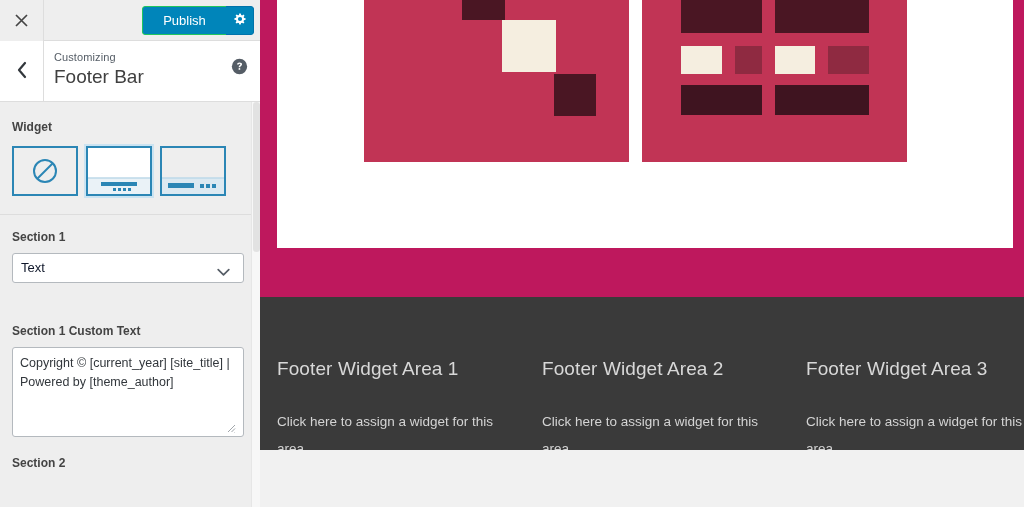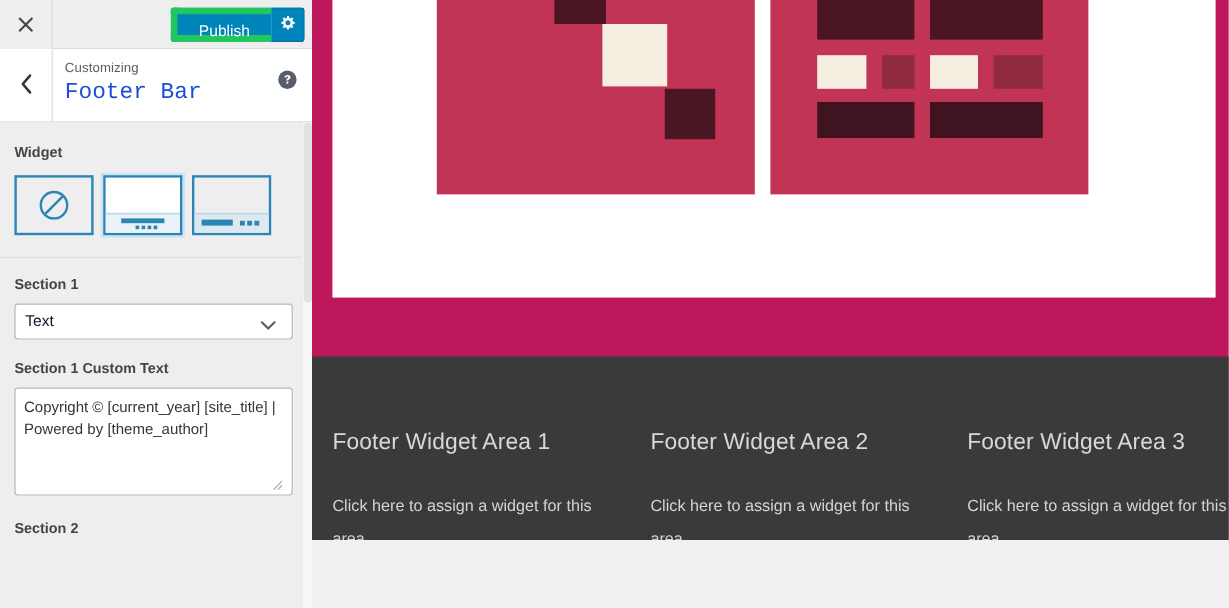--- a/index.html
+++ b/index.html
@@ -41,7 +41,7 @@
     height: 29px; min-width: 84px;
     background: #0085ba;
     color: #fff;
-    border: 6px solid #22c55e;
+    border: 1px solid #22c55e;
     border-radius: 3px;
     font-size: 13px; font-family: "Liberation Sans", sans-serif;
     line-height: 27px; text-align: center;

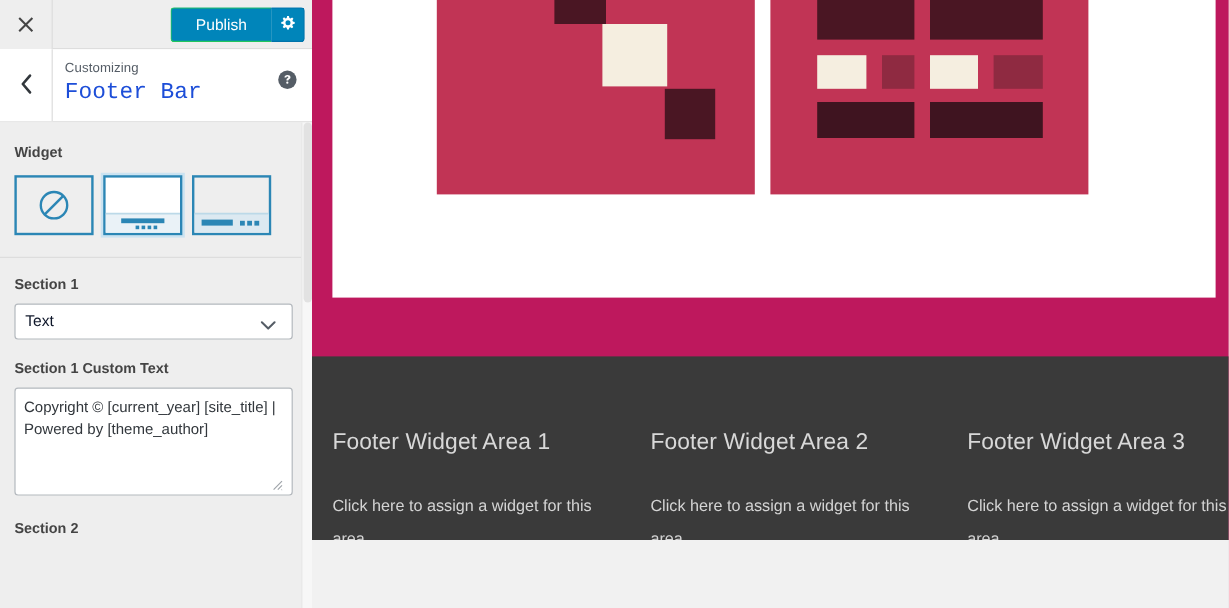--- a/index.html
+++ b/index.html
@@ -88,8 +88,8 @@
     letter-spacing: 0.1px;
   }
   .panel-title {
-    font-size: 19px; color: #1d4ed8; line-height: 26px;
-    font-weight: normal; margin: 0; font-family: Liberation Mono, monospace;
+    font-size: 19px; color: #404040; line-height: 26px;
+    font-weight: normal; margin: 0;
   }
   .help-btn {
     position: absolute; right: 12px; top: 17px;

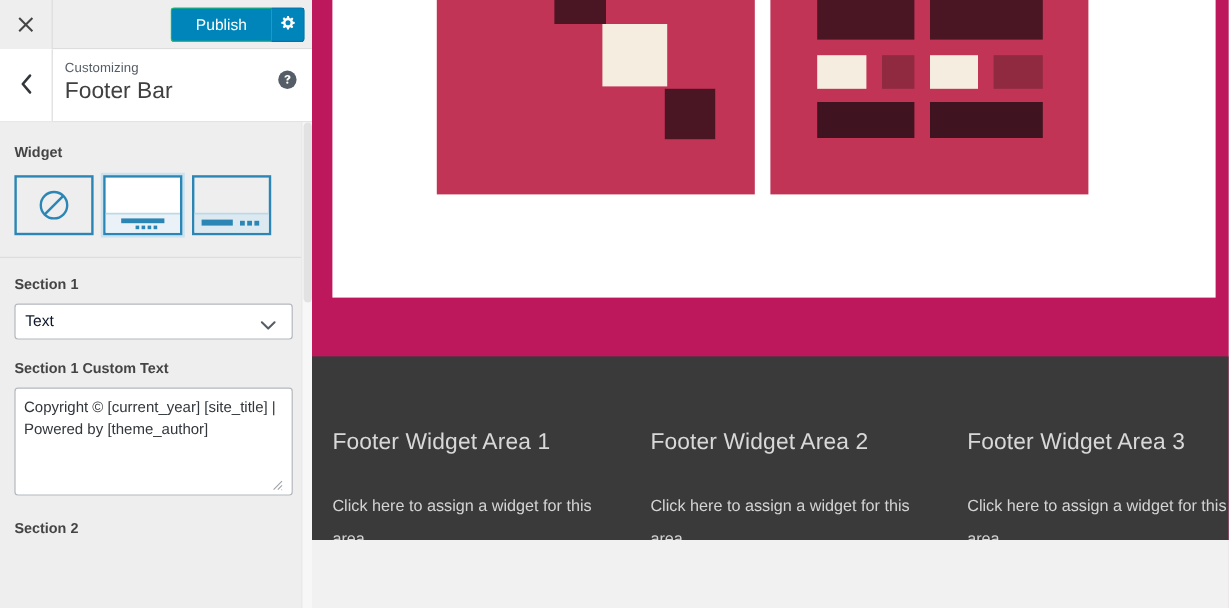--- a/index.html
+++ b/index.html
@@ -149,7 +149,7 @@
   }
 
   
-  .text-control { padding-top: 16px; }
+  .text-control { padding-top: 4px; margin-top: 36px; }
   .ta-wrap { position: relative; margin-top: 8px; }
   .ta {
     width: 232px; height: 90px;

